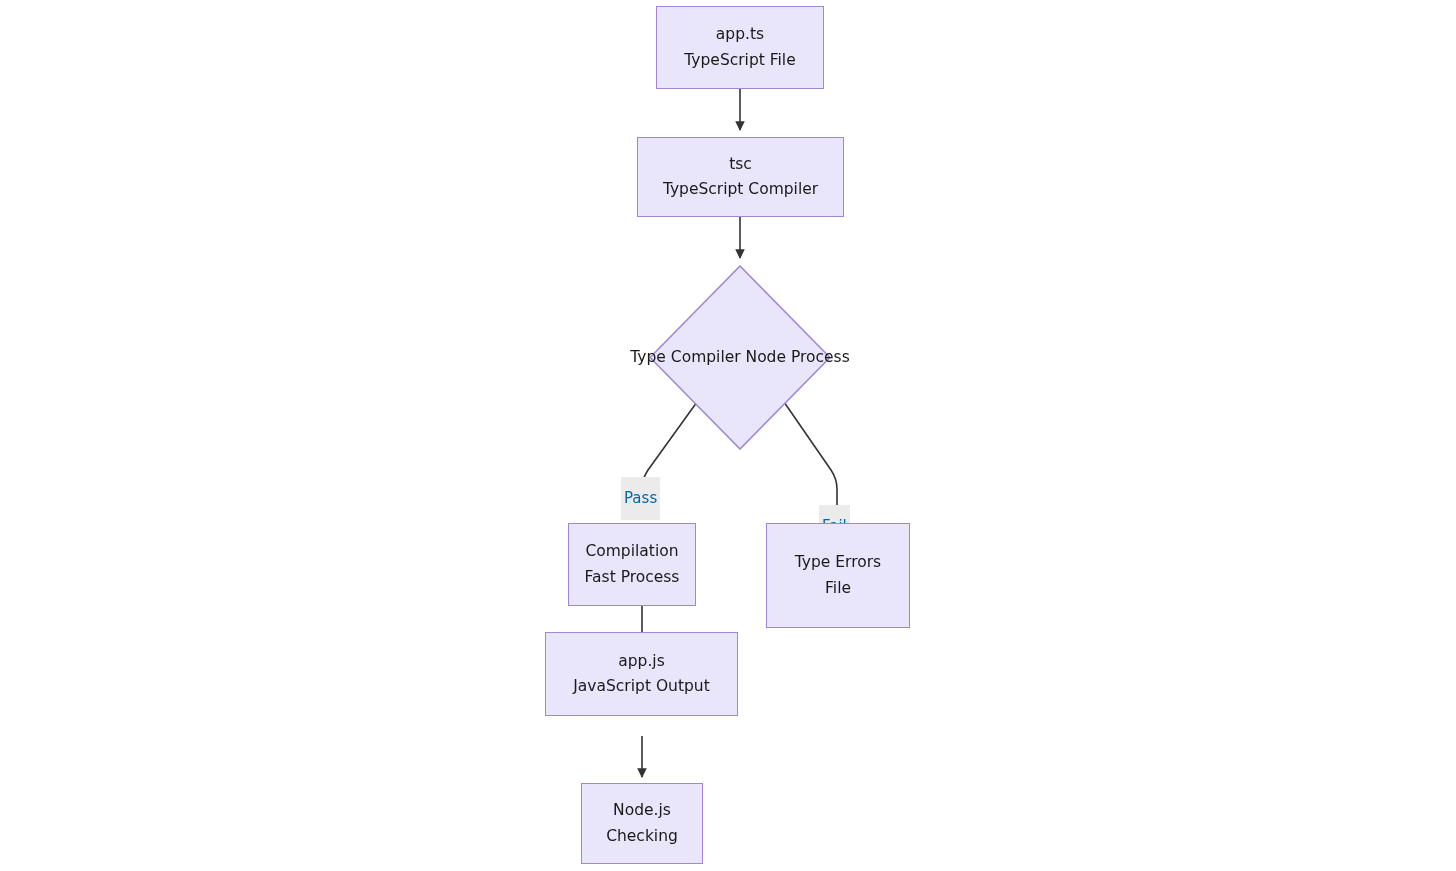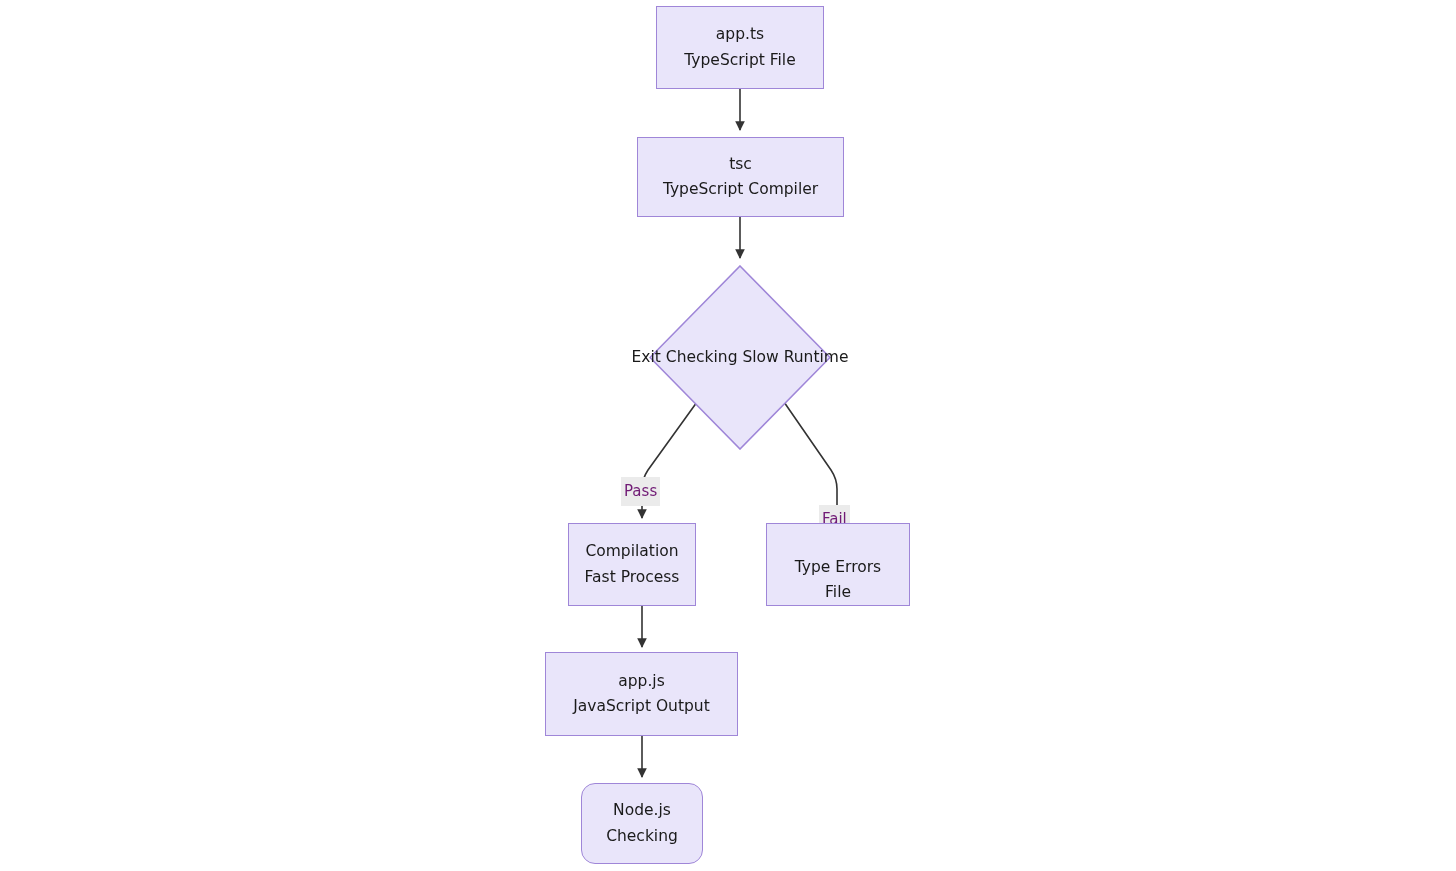--- a/index.html
+++ b/index.html
@@ -116,7 +116,7 @@
       <polygon points="91,1 181,92.5 91,184 1,92.5" fill="#e9e5fa" stroke="#9f86d8" stroke-width="1.6"></polygon>
     </svg>
     <div class="decision-text">
-      <span class="line">Exit Checking</span>
+      <span class="line">Type Compiler</span>
       <span class="line">Slow Runtime</span>
     </div>
   </div>

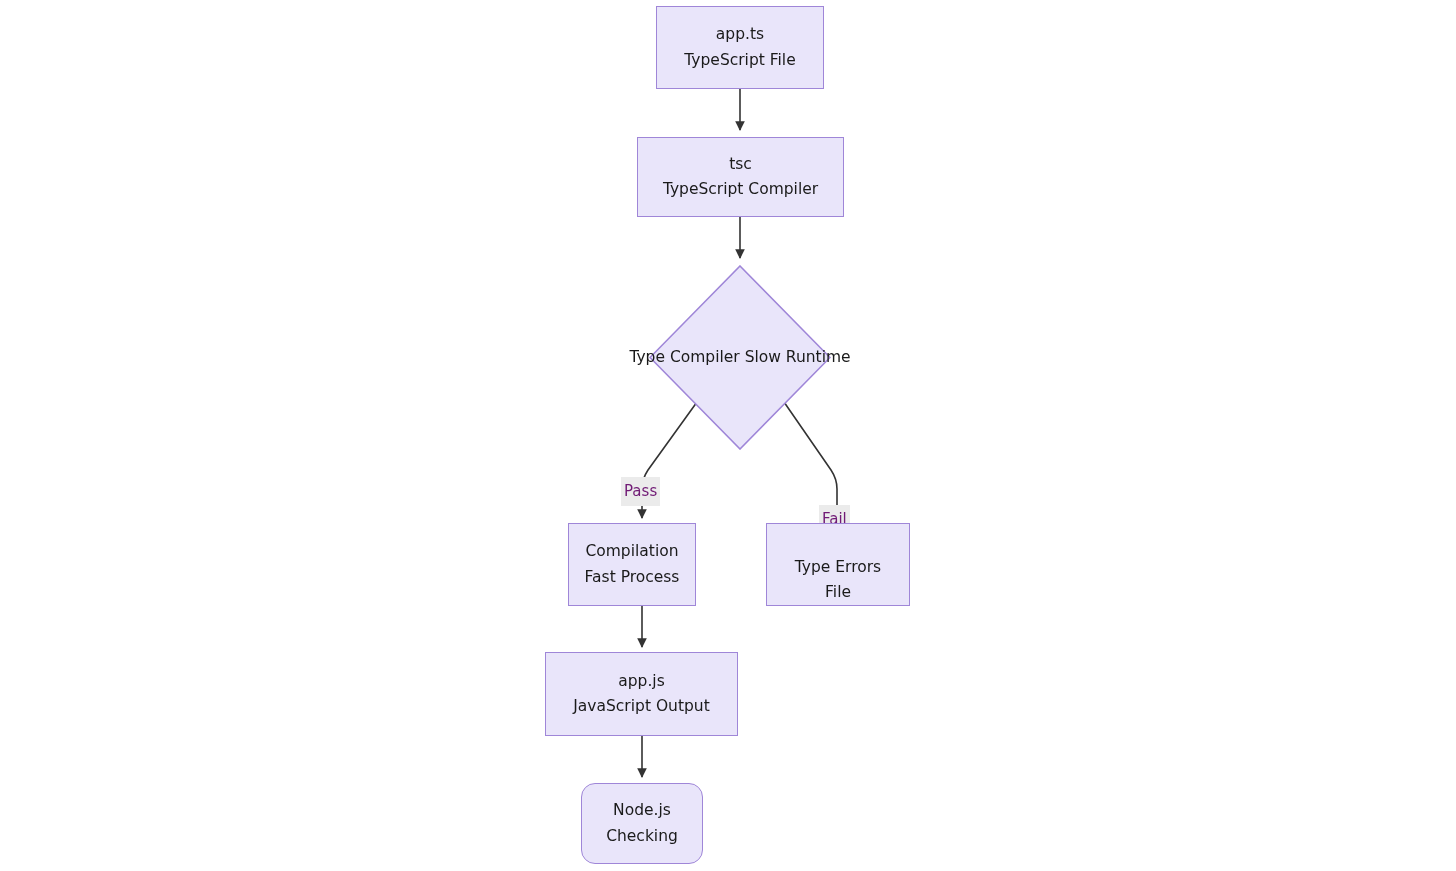--- a/index.html
+++ b/index.html
@@ -117,7 +117,7 @@
     </svg>
     <div class="decision-text">
       <span class="line">Type Compiler</span>
-      <span class="line">Slow Runtime</span>
+      <span class="line">Node Process</span>
     </div>
   </div>
 

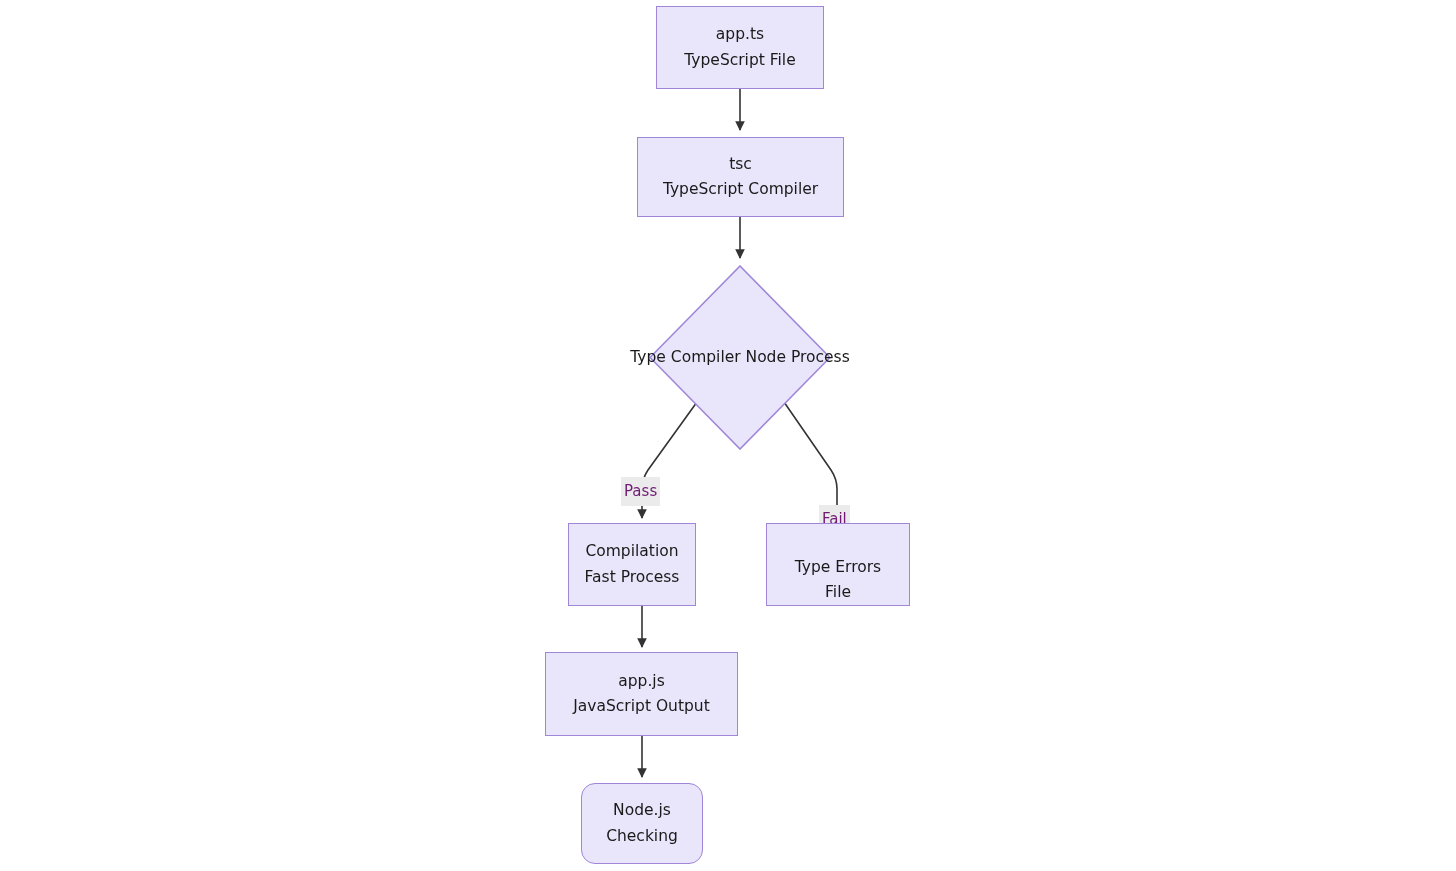--- a/index.html
+++ b/index.html
@@ -69,10 +69,10 @@
   .edge-label {
     position: absolute;
     background: #ebebeb;
-    color: #701a75;
+    color: #0369a1;
     font-size: 15px;
     line-height: 1.25;
-    padding: 5px 3px;
+    padding: 12px 3px;
     white-space: nowrap;
   }
 </style>

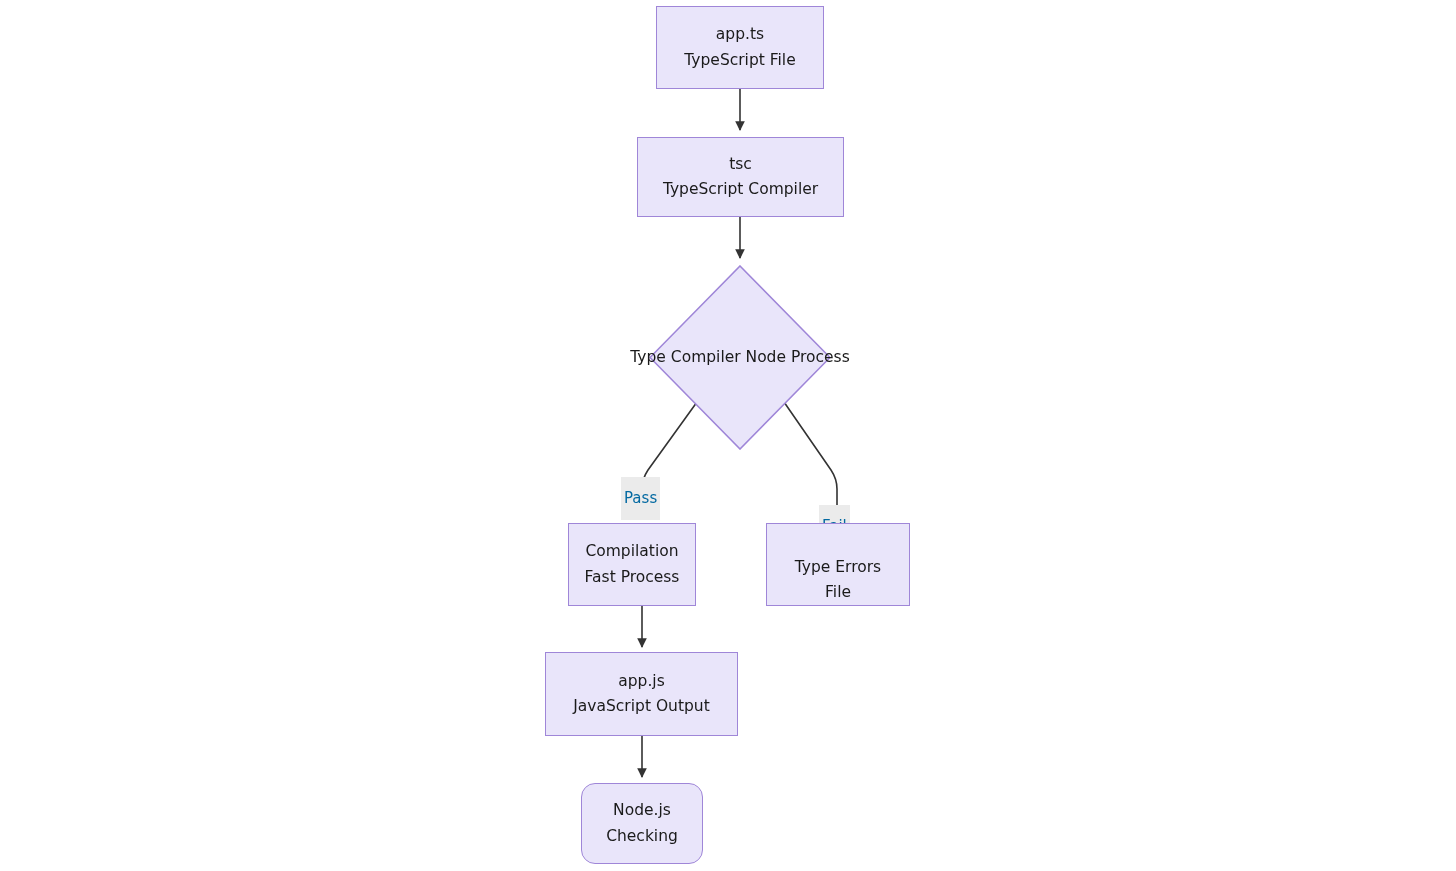--- a/index.html
+++ b/index.html
@@ -130,7 +130,7 @@
     <span class="line">Fast Process</span>
   </div>
 
-  <div class="node" style="left:766px; top:523px; width:144px; height:83px;justify-content:flex-end;">
+  <div class="node" style="left:766px; top:523px; width:144px; height:105px;">
     <span class="line">Type Errors</span>
     <span class="line">File</span>
   </div>

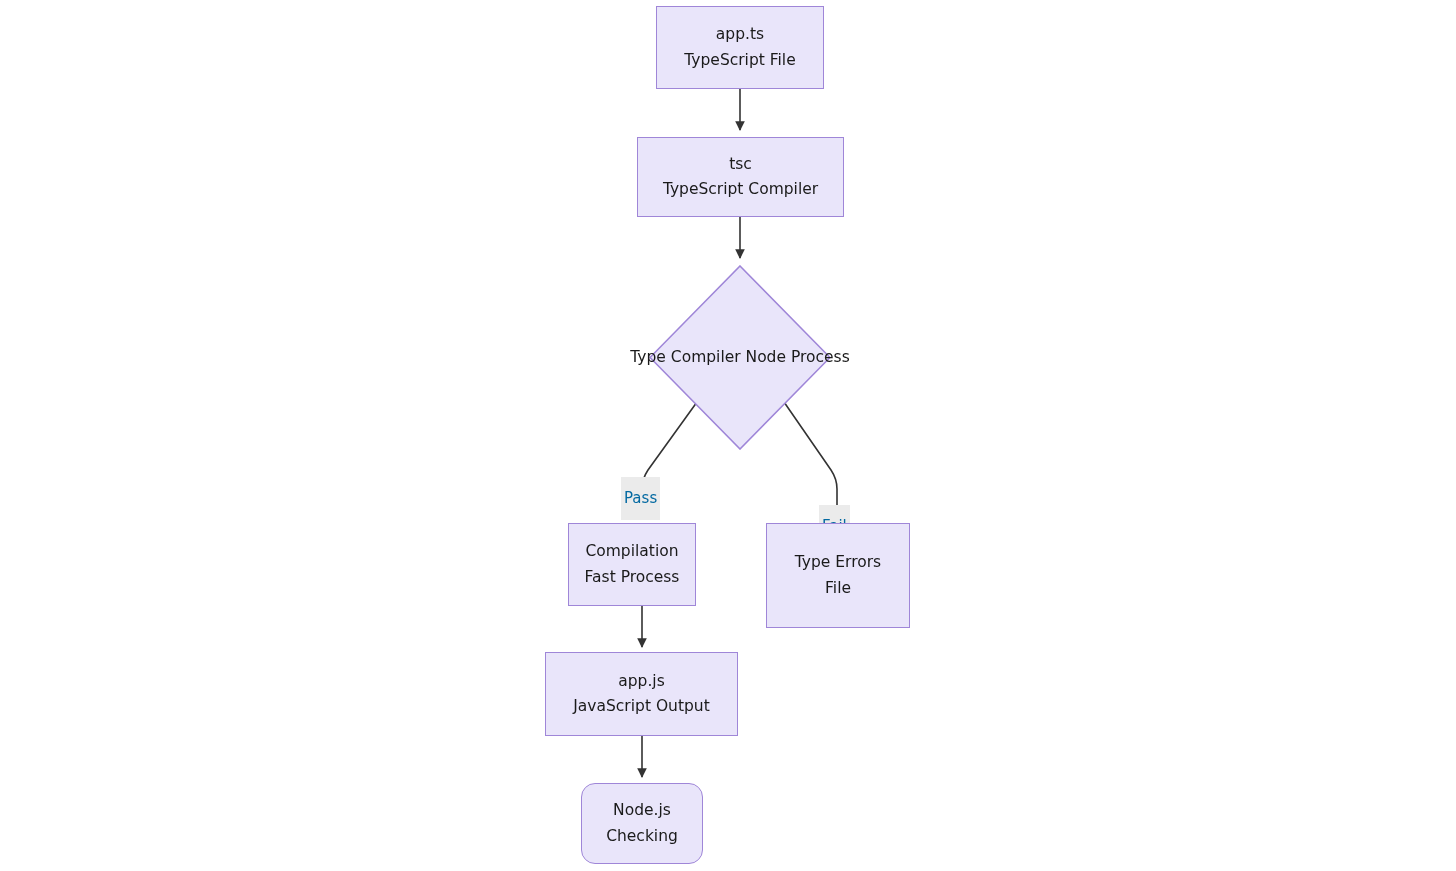--- a/index.html
+++ b/index.html
@@ -135,7 +135,7 @@
     <span class="line">File</span>
   </div>
 
-  <div class="node" style="left:545px; top:652px; width:193px; height:84px;">
+  <div class="node" style="left:545px; top:632px; width:193px; height:84px;">
     <span class="line">app.js</span>
     <span class="line">JavaScript Output</span>
   </div>

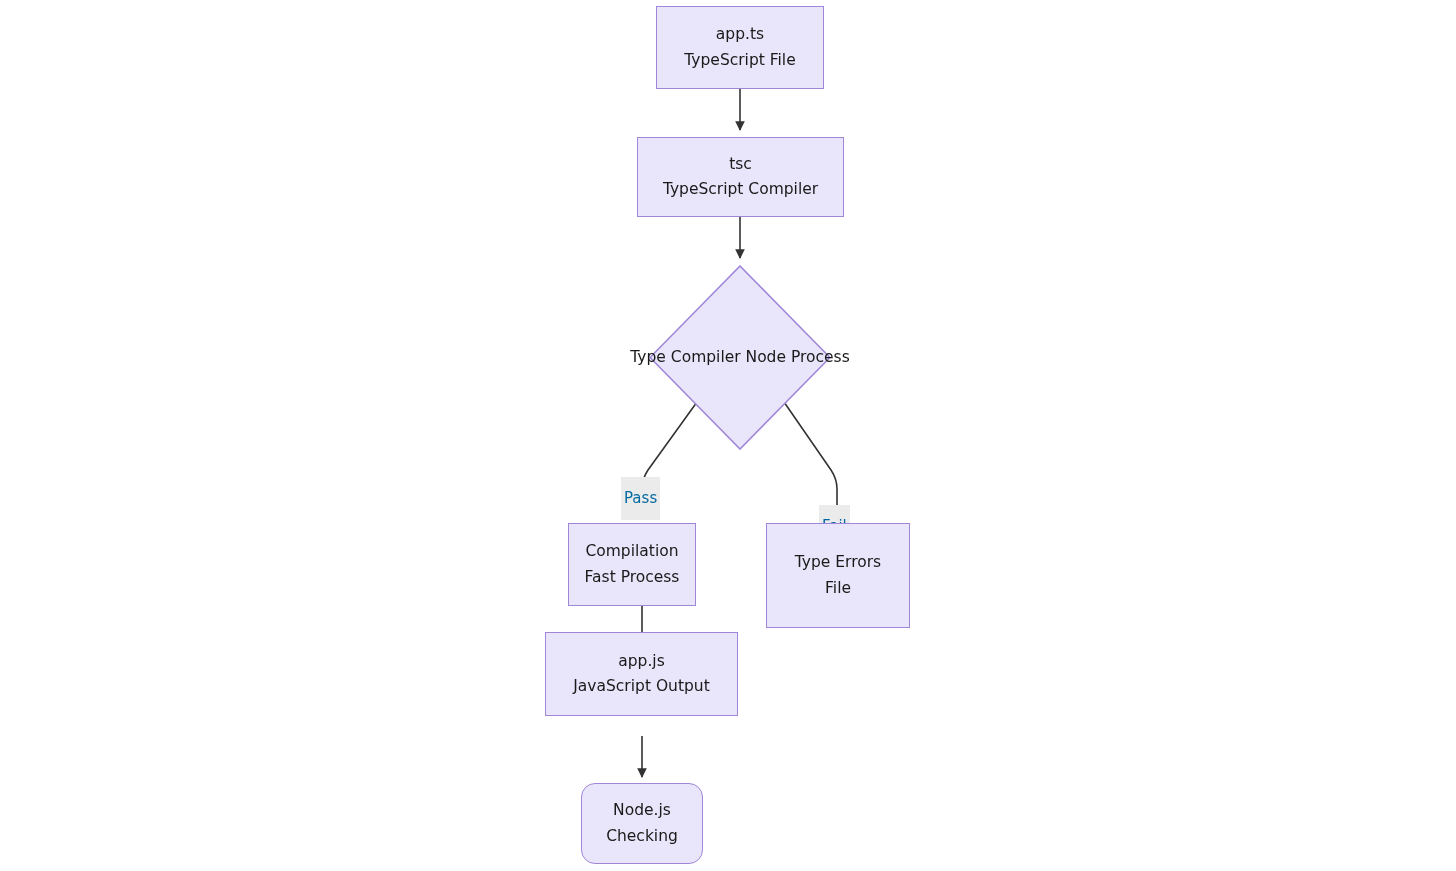--- a/index.html
+++ b/index.html
@@ -140,7 +140,7 @@
     <span class="line">JavaScript Output</span>
   </div>
 
-  <div class="node" style="left:581px; top:783px; width:122px; height:81px;border-radius:14px;">
+  <div class="node" style="left:581px; top:783px; width:122px; height:81px;">
     <span class="line">Node.js</span>
     <span class="line">Checking</span>
   </div>

